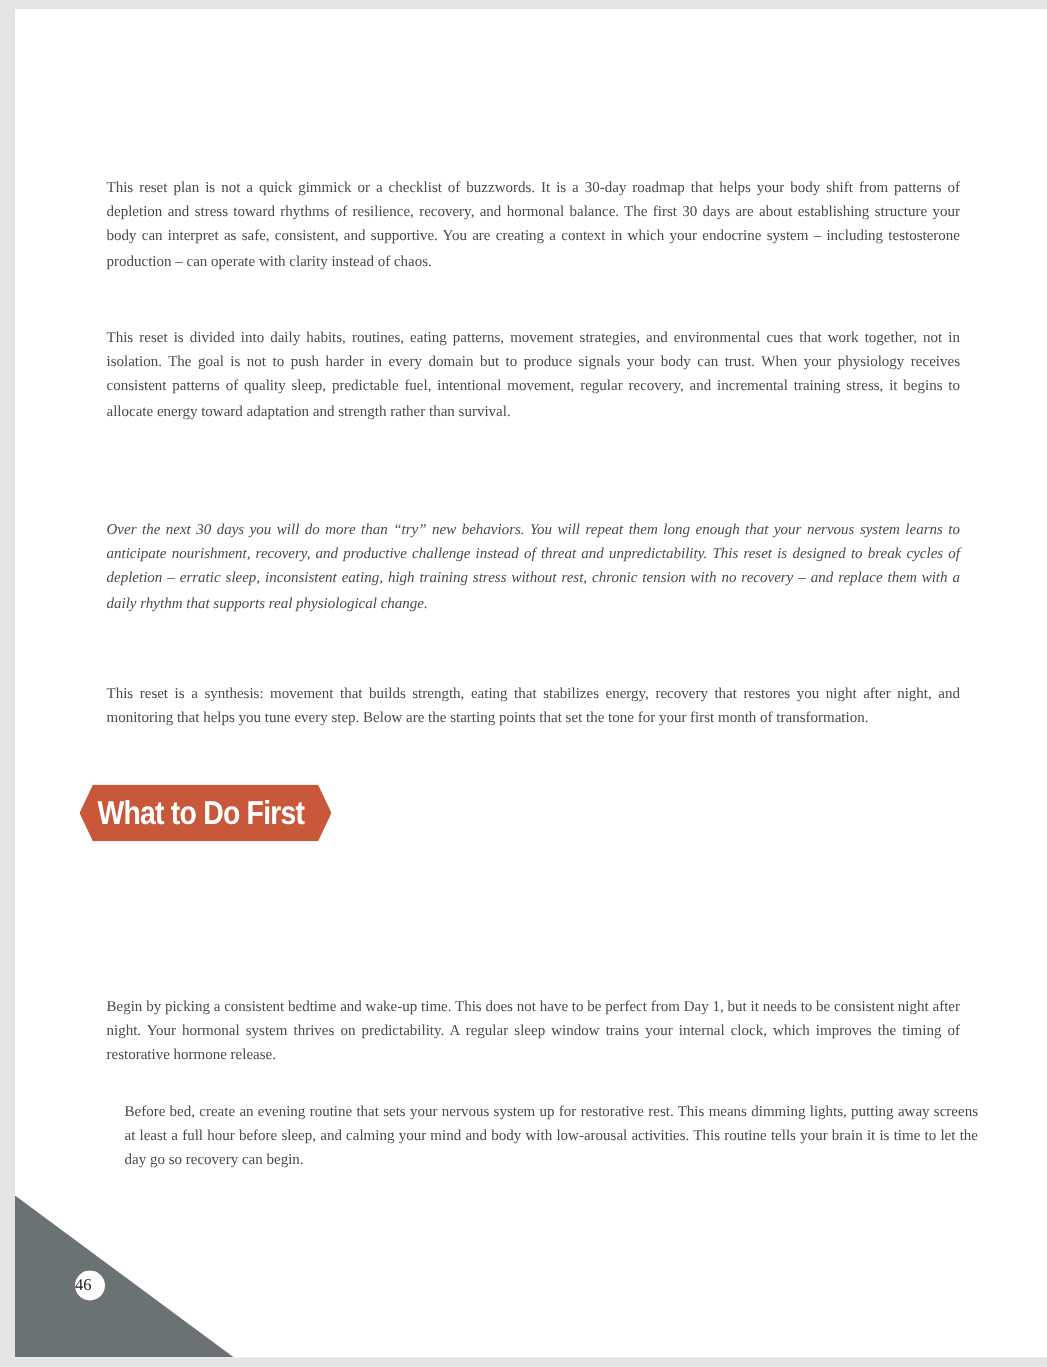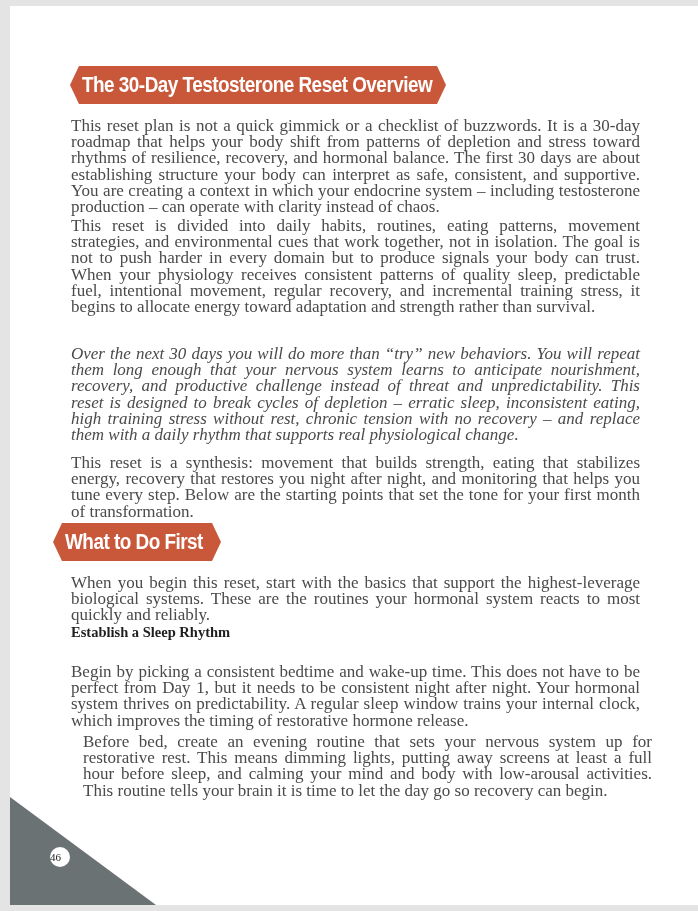--- a/index.html
+++ b/index.html
@@ -98,9 +98,6 @@
 
 <div class="page">
 
-  <div class="badge badge-1">
-    <span>The 30-Day Testosterone Reset Overview</span>
-  </div>
 
   <p class="para p1">This reset plan is not a quick gimmick or a checklist of buzzwords. It is a 30-day roadmap that helps your body shift from patterns of depletion and stress toward rhythms of resilience, recovery, and hormonal balance. The first 30 days are about establishing structure your body can interpret as safe, consistent, and supportive. You are creating a context in which your endocrine system – including testosterone production – can operate with clarity instead of chaos.</p>
   <p class="para p2">This reset is divided into daily habits, routines, eating patterns, movement strategies, and environmental cues that work together, not in isolation. The goal is not to push harder in every domain but to produce signals your body can trust. When your physiology receives consistent patterns of quality sleep, predictable fuel, intentional movement, regular recovery, and incremental training stress, it begins to allocate energy toward adaptation and strength rather than survival.</p>

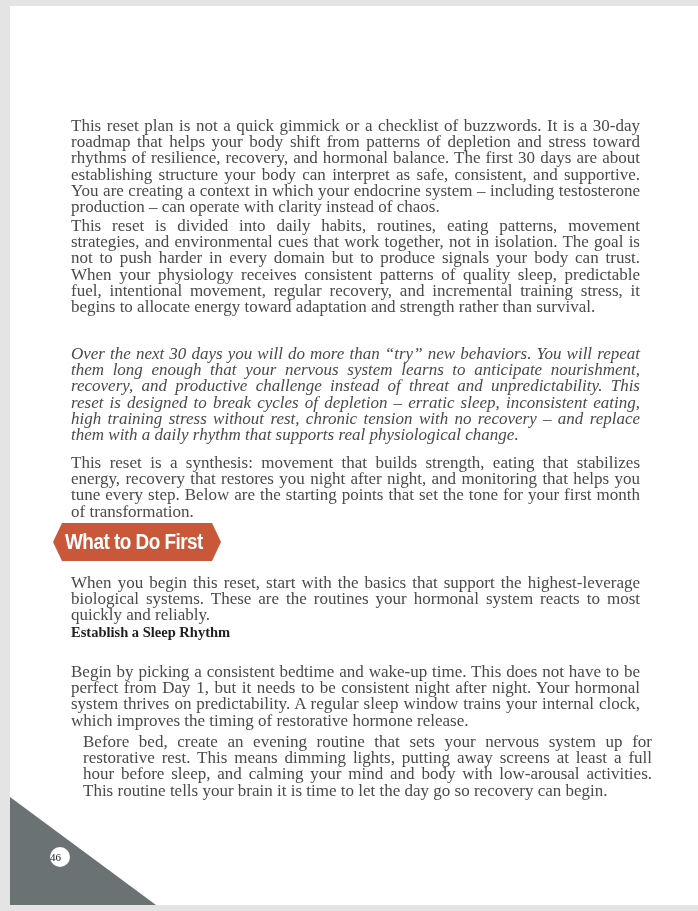--- a/index.html
+++ b/index.html
@@ -46,7 +46,7 @@
     left: 61px;
     width: 569px;
     font-family: "Liberation Serif", serif;
-    font-size: 17px;
+    font-size: 10px;
     line-height: 16.2px;
     color: #4a4a4a;
     text-align: justify;

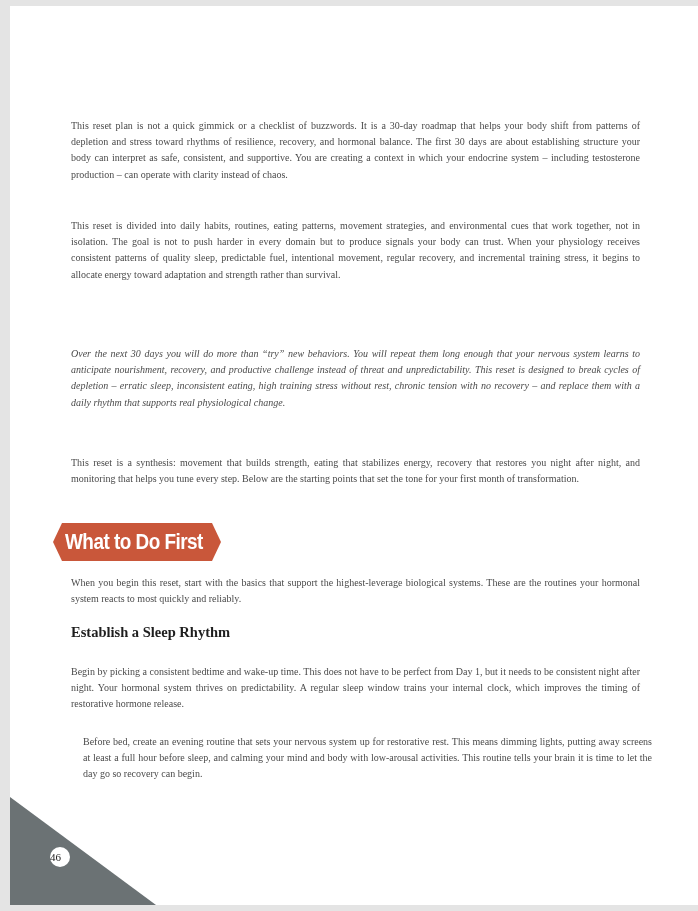--- a/index.html
+++ b/index.html
@@ -108,7 +108,6 @@
     <span>What to Do First</span>
   </div>
 
-  <p class="para p5">When you begin this reset, start with the basics that support the highest-leverage biological systems. These are the routines your hormonal system reacts to most quickly and reliably.</p>
 
   <h3 class="subhead">Establish a Sleep Rhythm</h3>
 

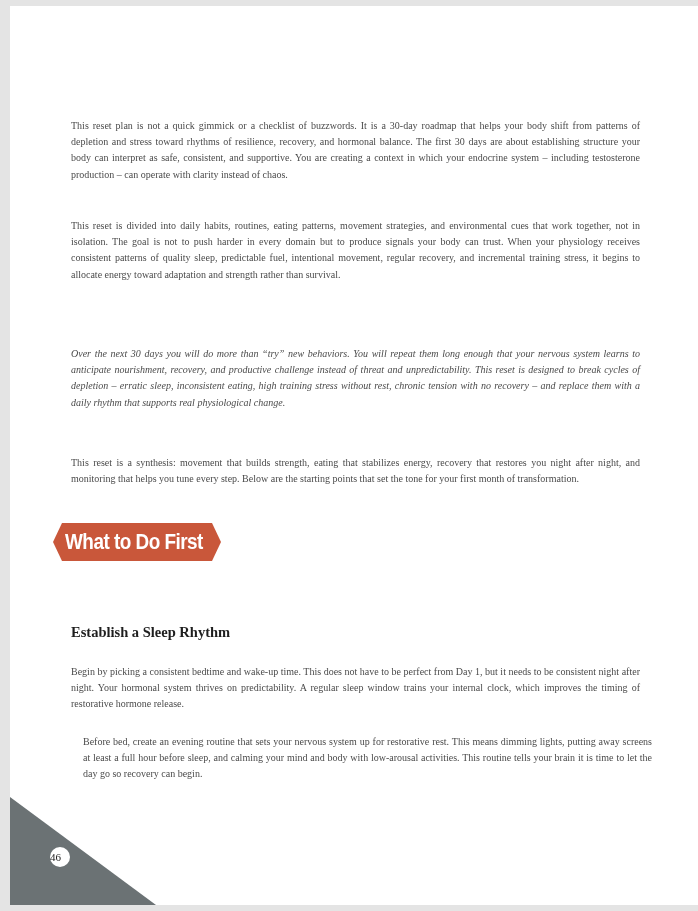--- a/index.html
+++ b/index.html
@@ -109,7 +109,6 @@
   </div>
 
 
-  <h3 class="subhead">Establish a Sleep Rhythm</h3>
 
   <p class="para p6">Begin by picking a consistent bedtime and wake-up time. This does not have to be perfect from Day 1, but it needs to be consistent night after night. Your hormonal system thrives on predictability. A regular sleep window trains your internal clock, which improves the timing of restorative hormone release.</p>
   <p class="para p7">Before bed, create an evening routine that sets your nervous system up for restorative rest. This means dimming lights, putting away screens at least a full hour before sleep, and calming your mind and body with low-arousal activities. This routine tells your brain it is time to let the day go so recovery can begin.</p>

